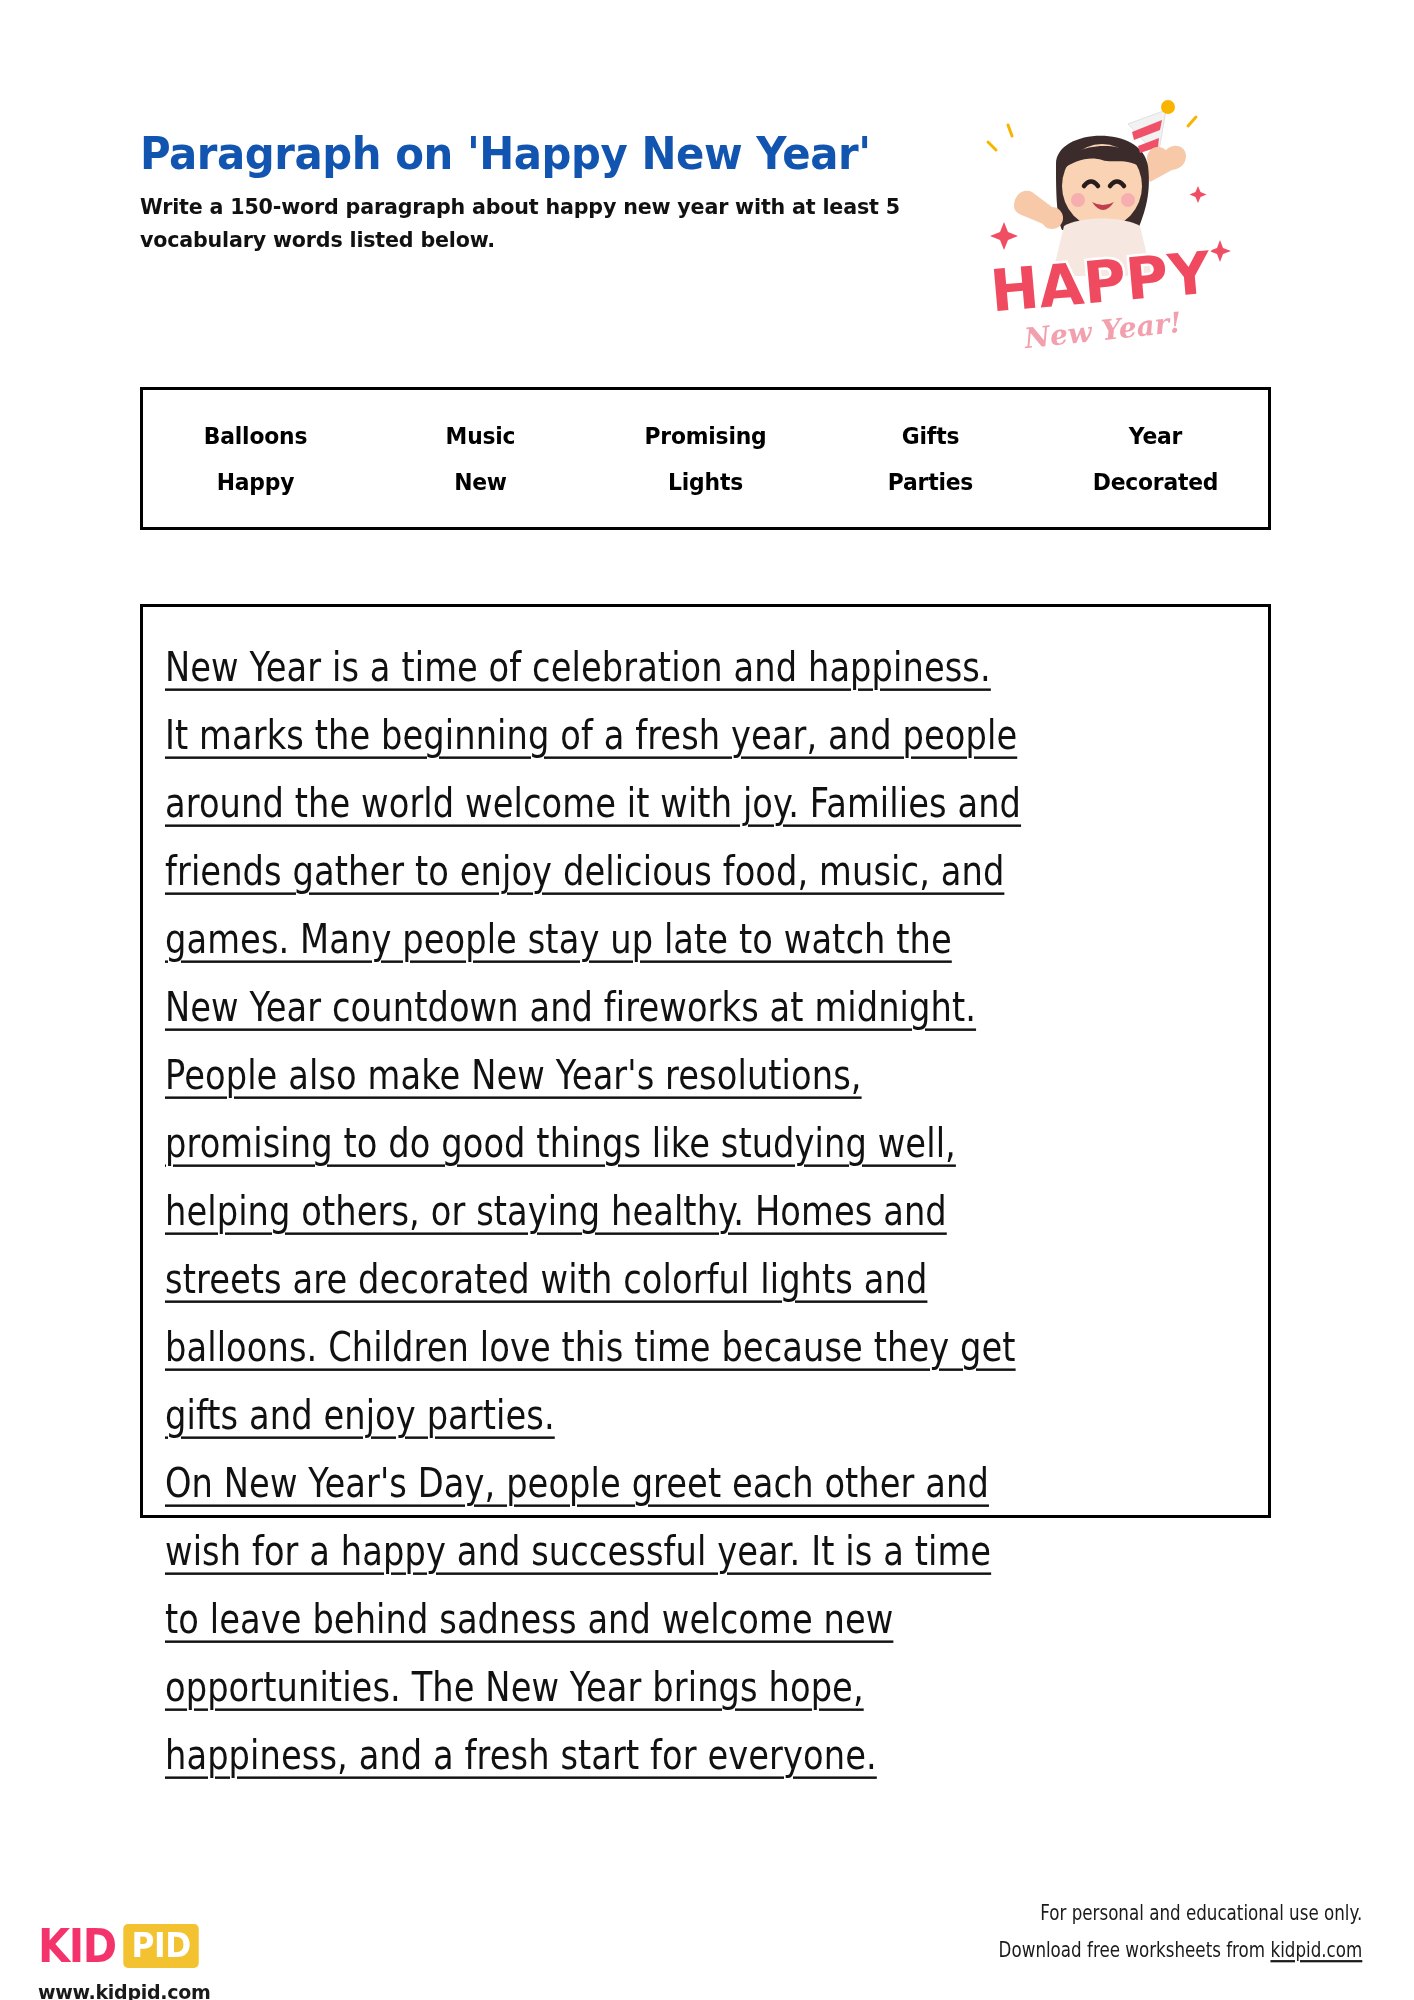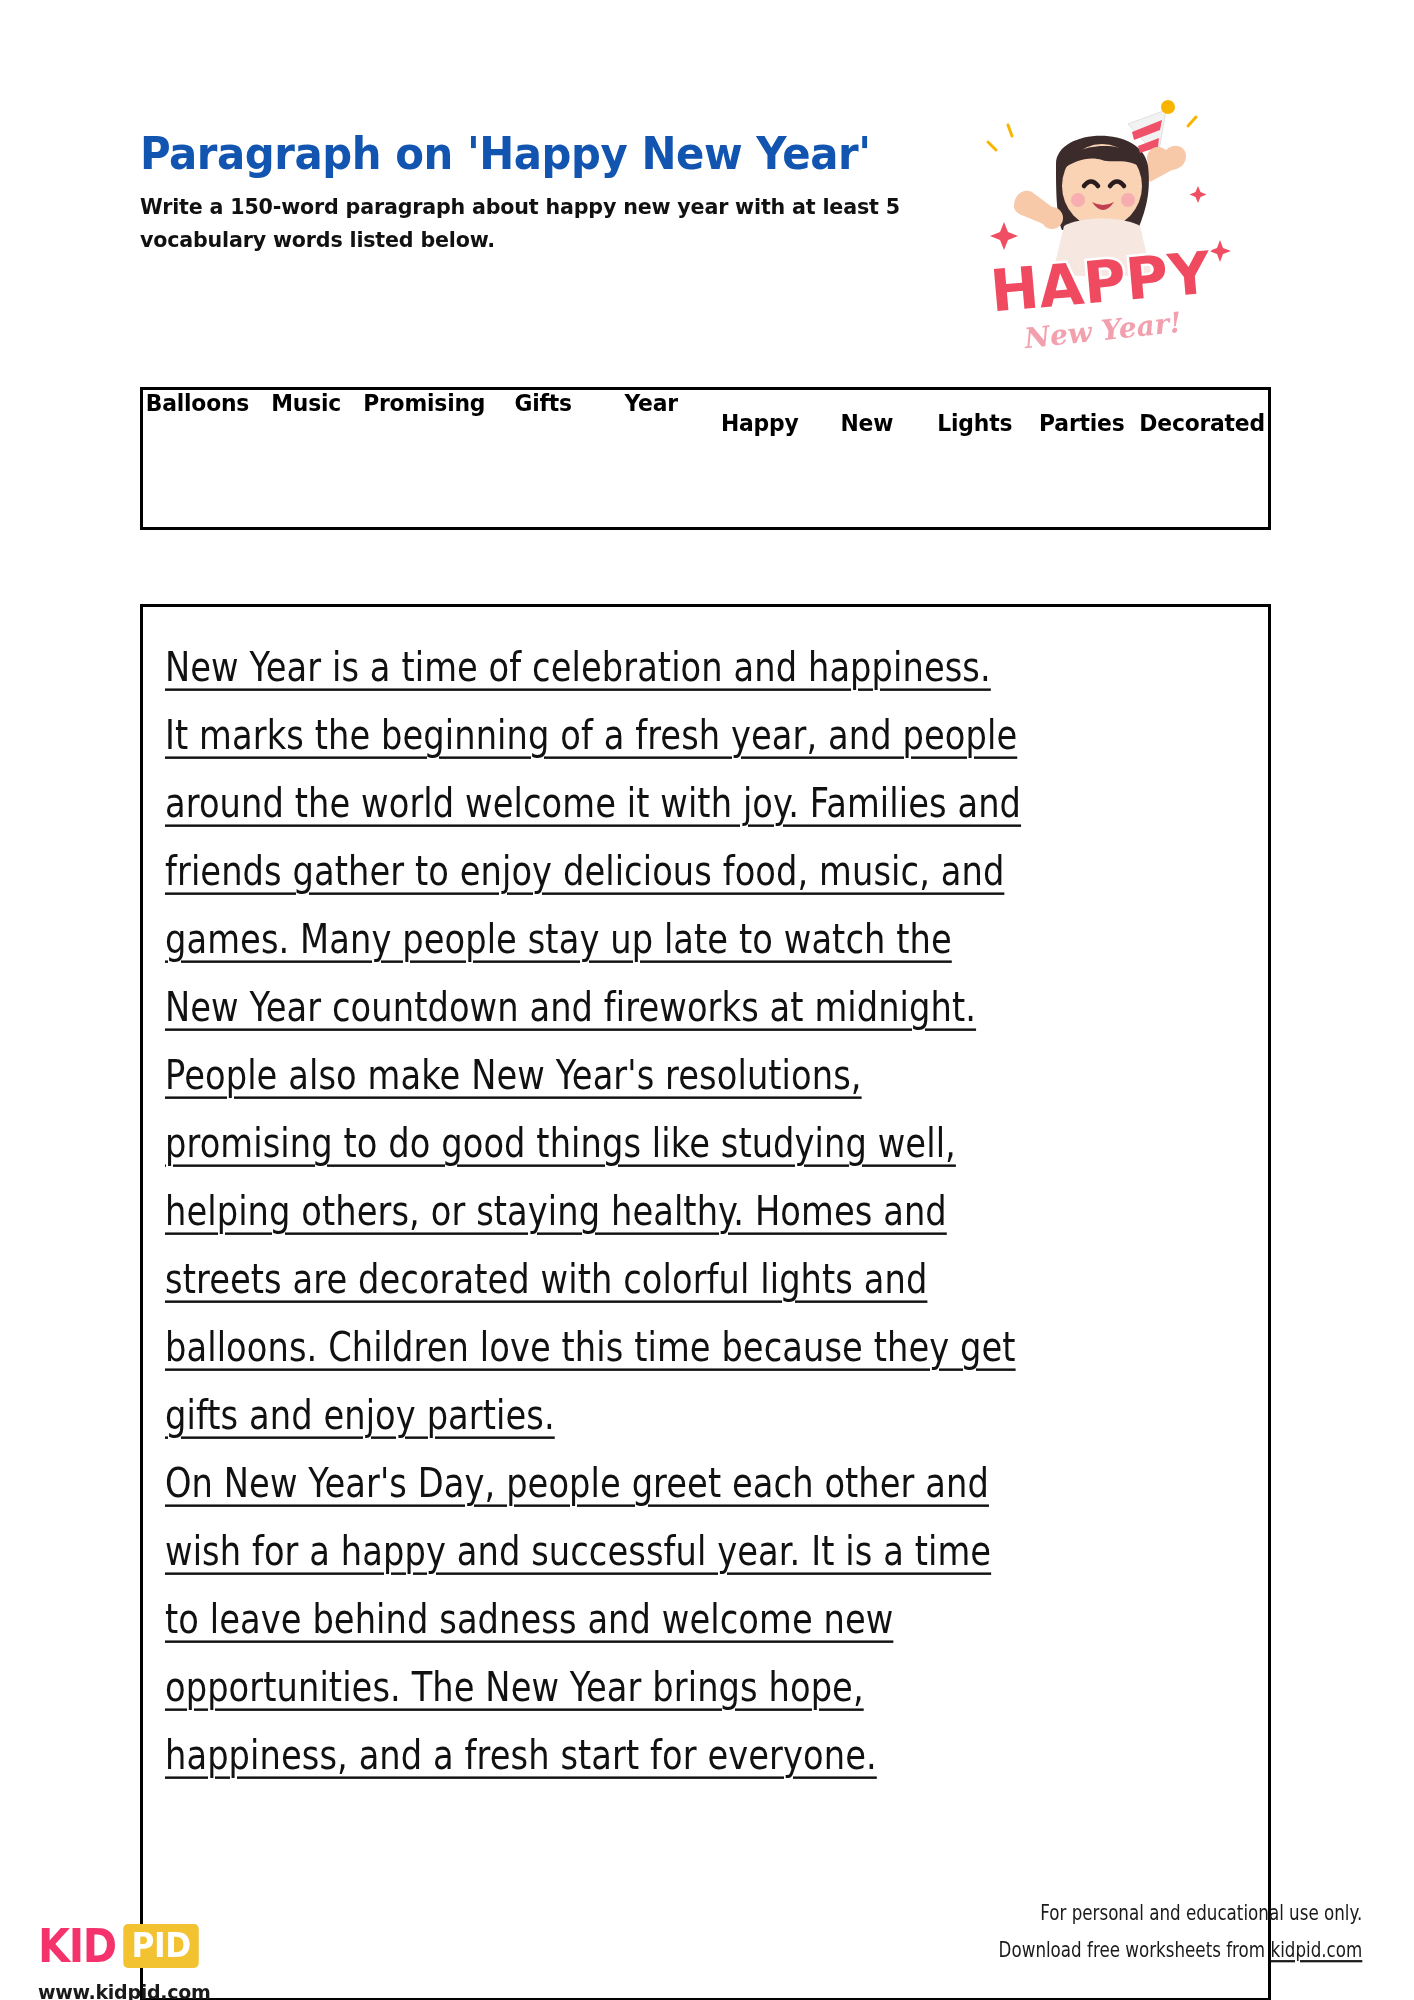--- a/index.html
+++ b/index.html
@@ -78,7 +78,7 @@
     border: 3px solid #000000;
     box-sizing: border-box;
     display: flex;
-    flex-direction: row;
+    flex-direction: column;
     justify-content: center;
   }
   .vocab-row {

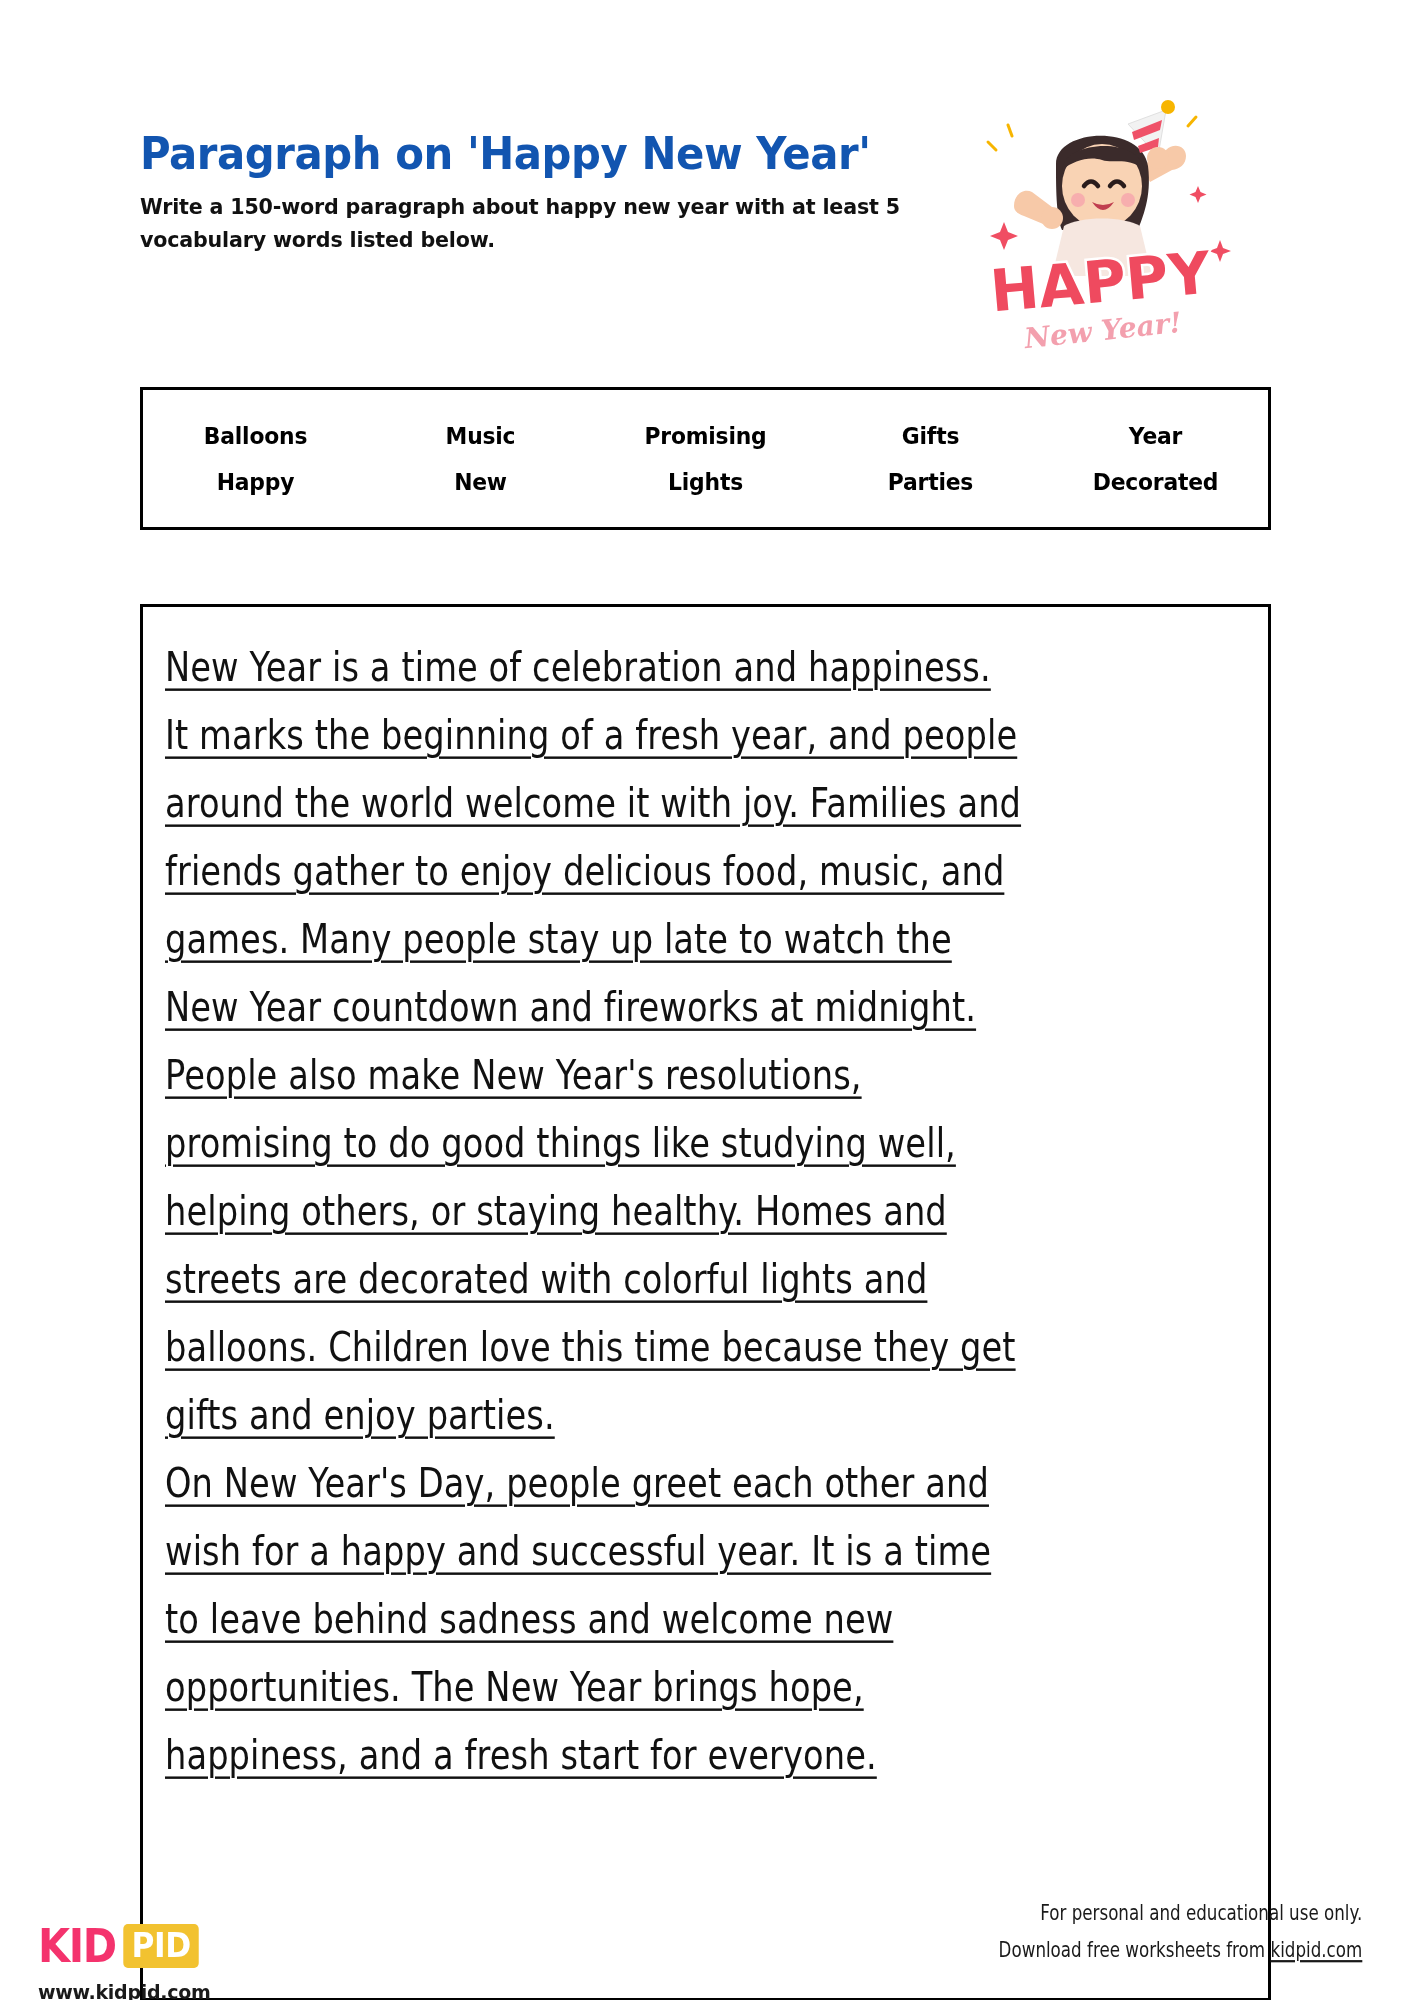--- a/index.html
+++ b/index.html
@@ -103,7 +103,7 @@
     left: 140px;
     top: 604px;
     width: 1131px;
-    height: 1397px;
+    height: 914px;
     border: 3px solid #000000;
     box-sizing: border-box;
     padding: 18px 22px 10px 22px;

